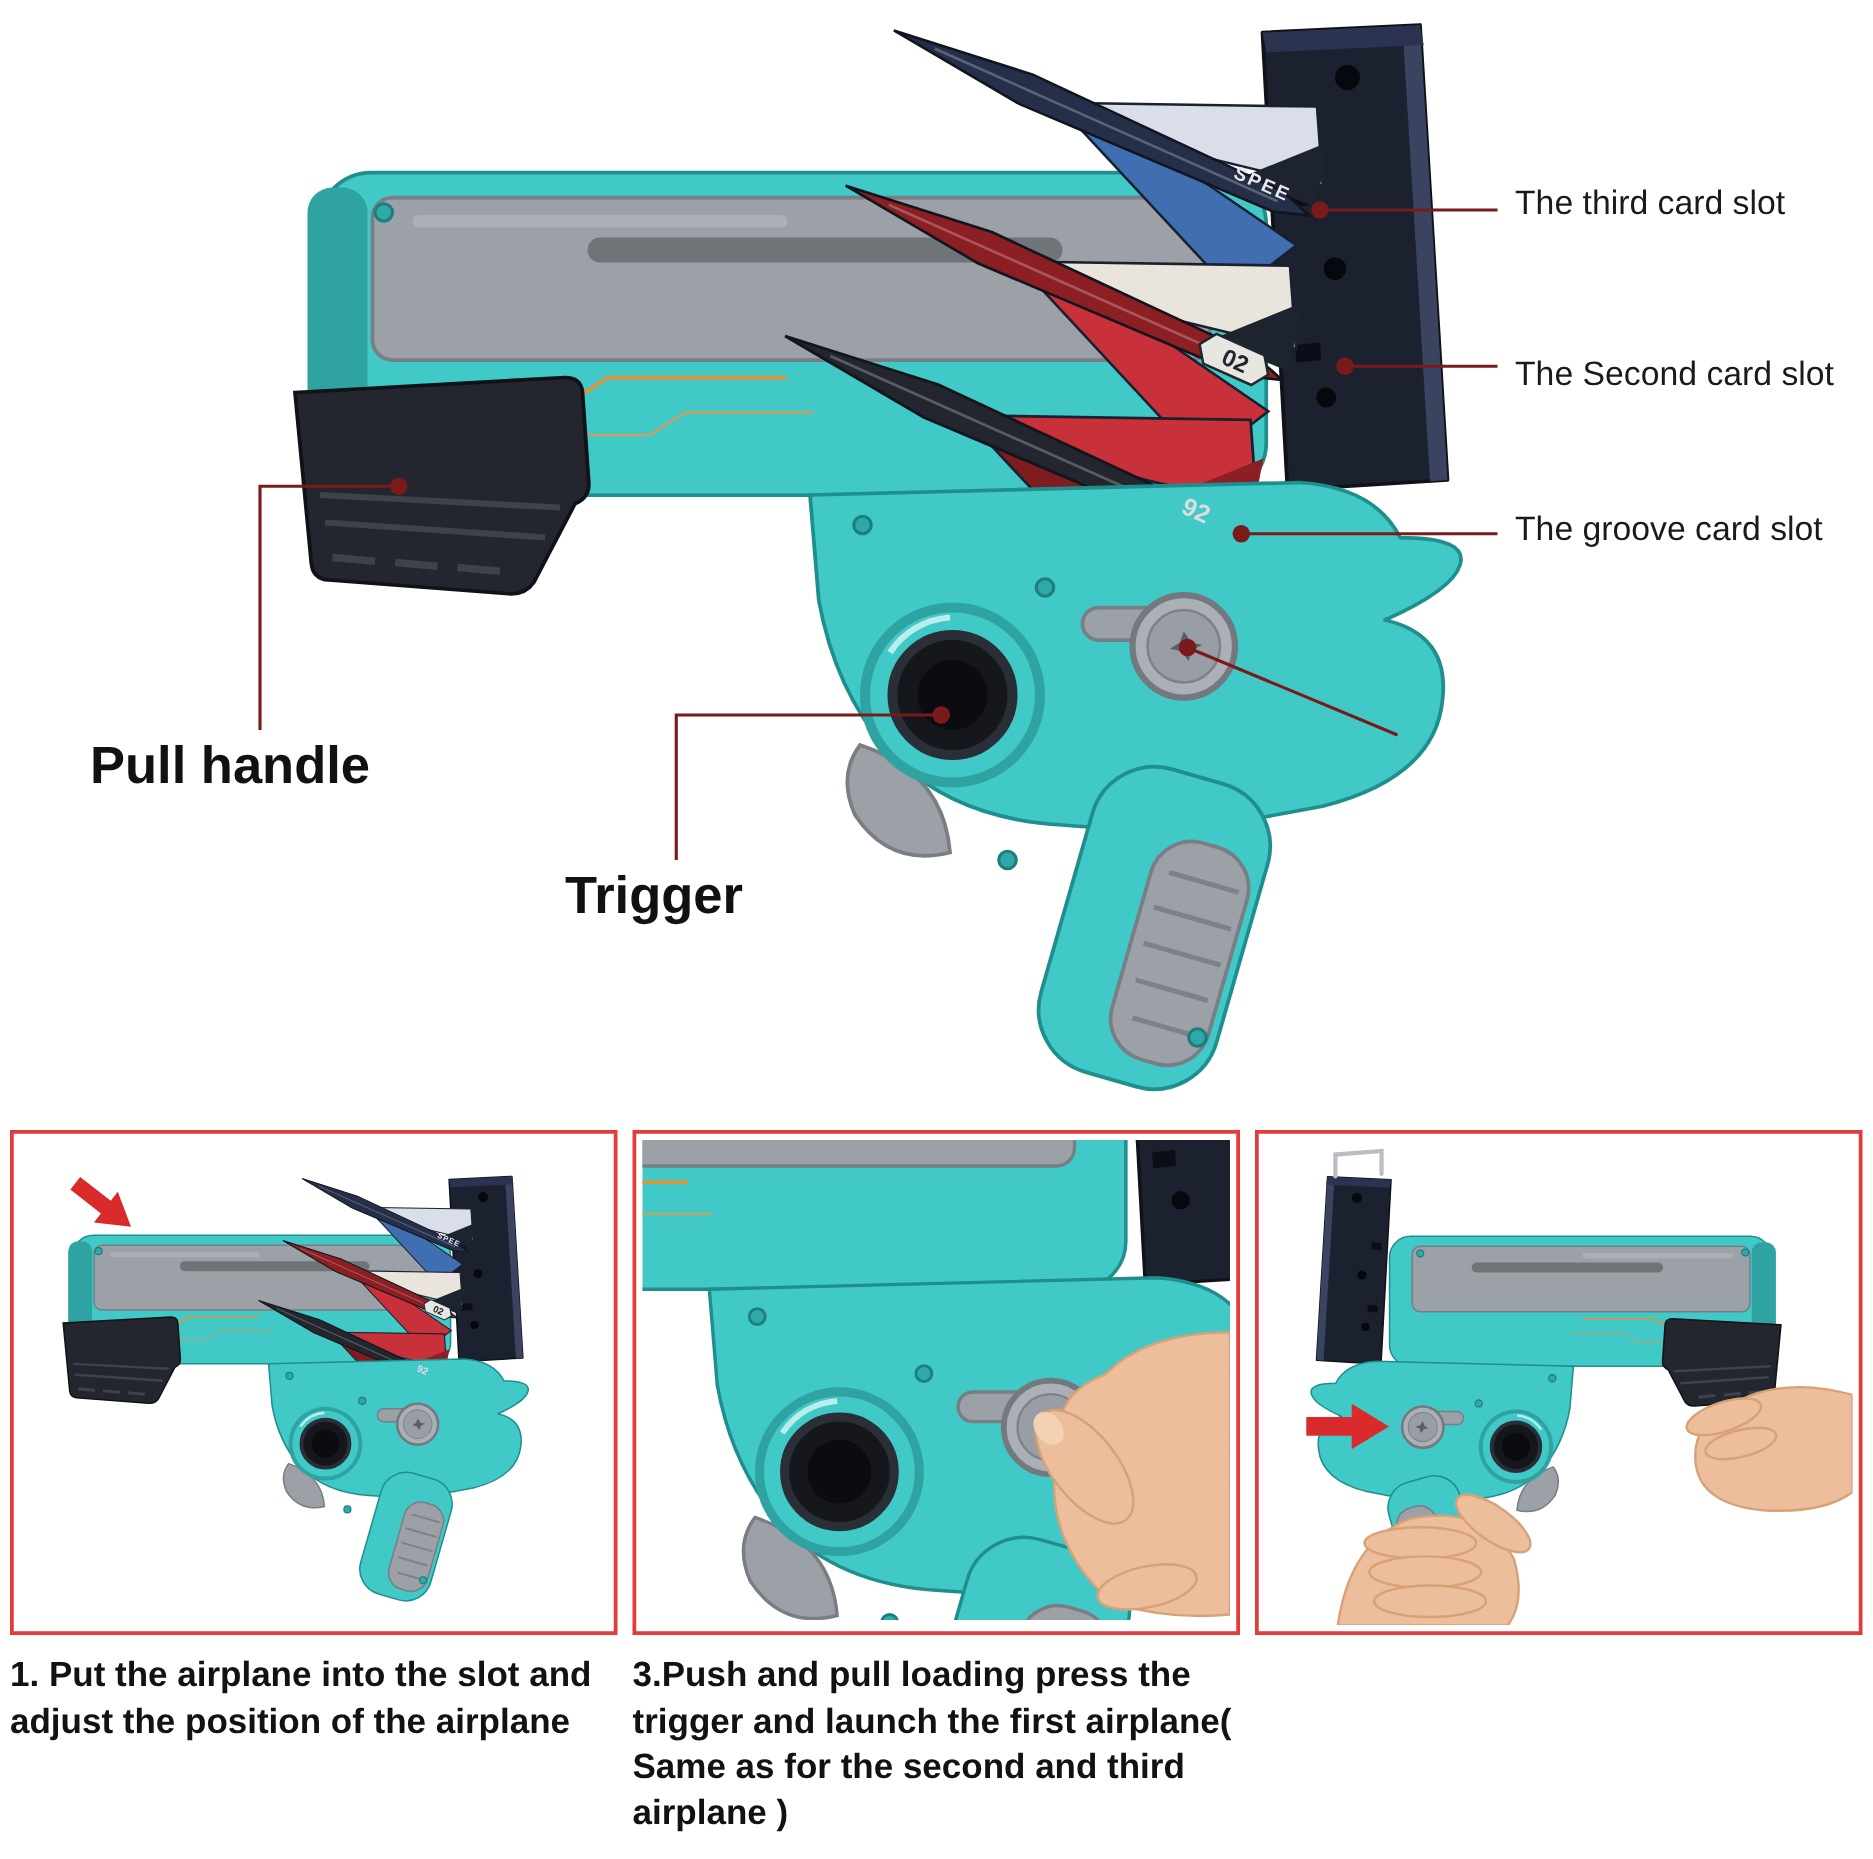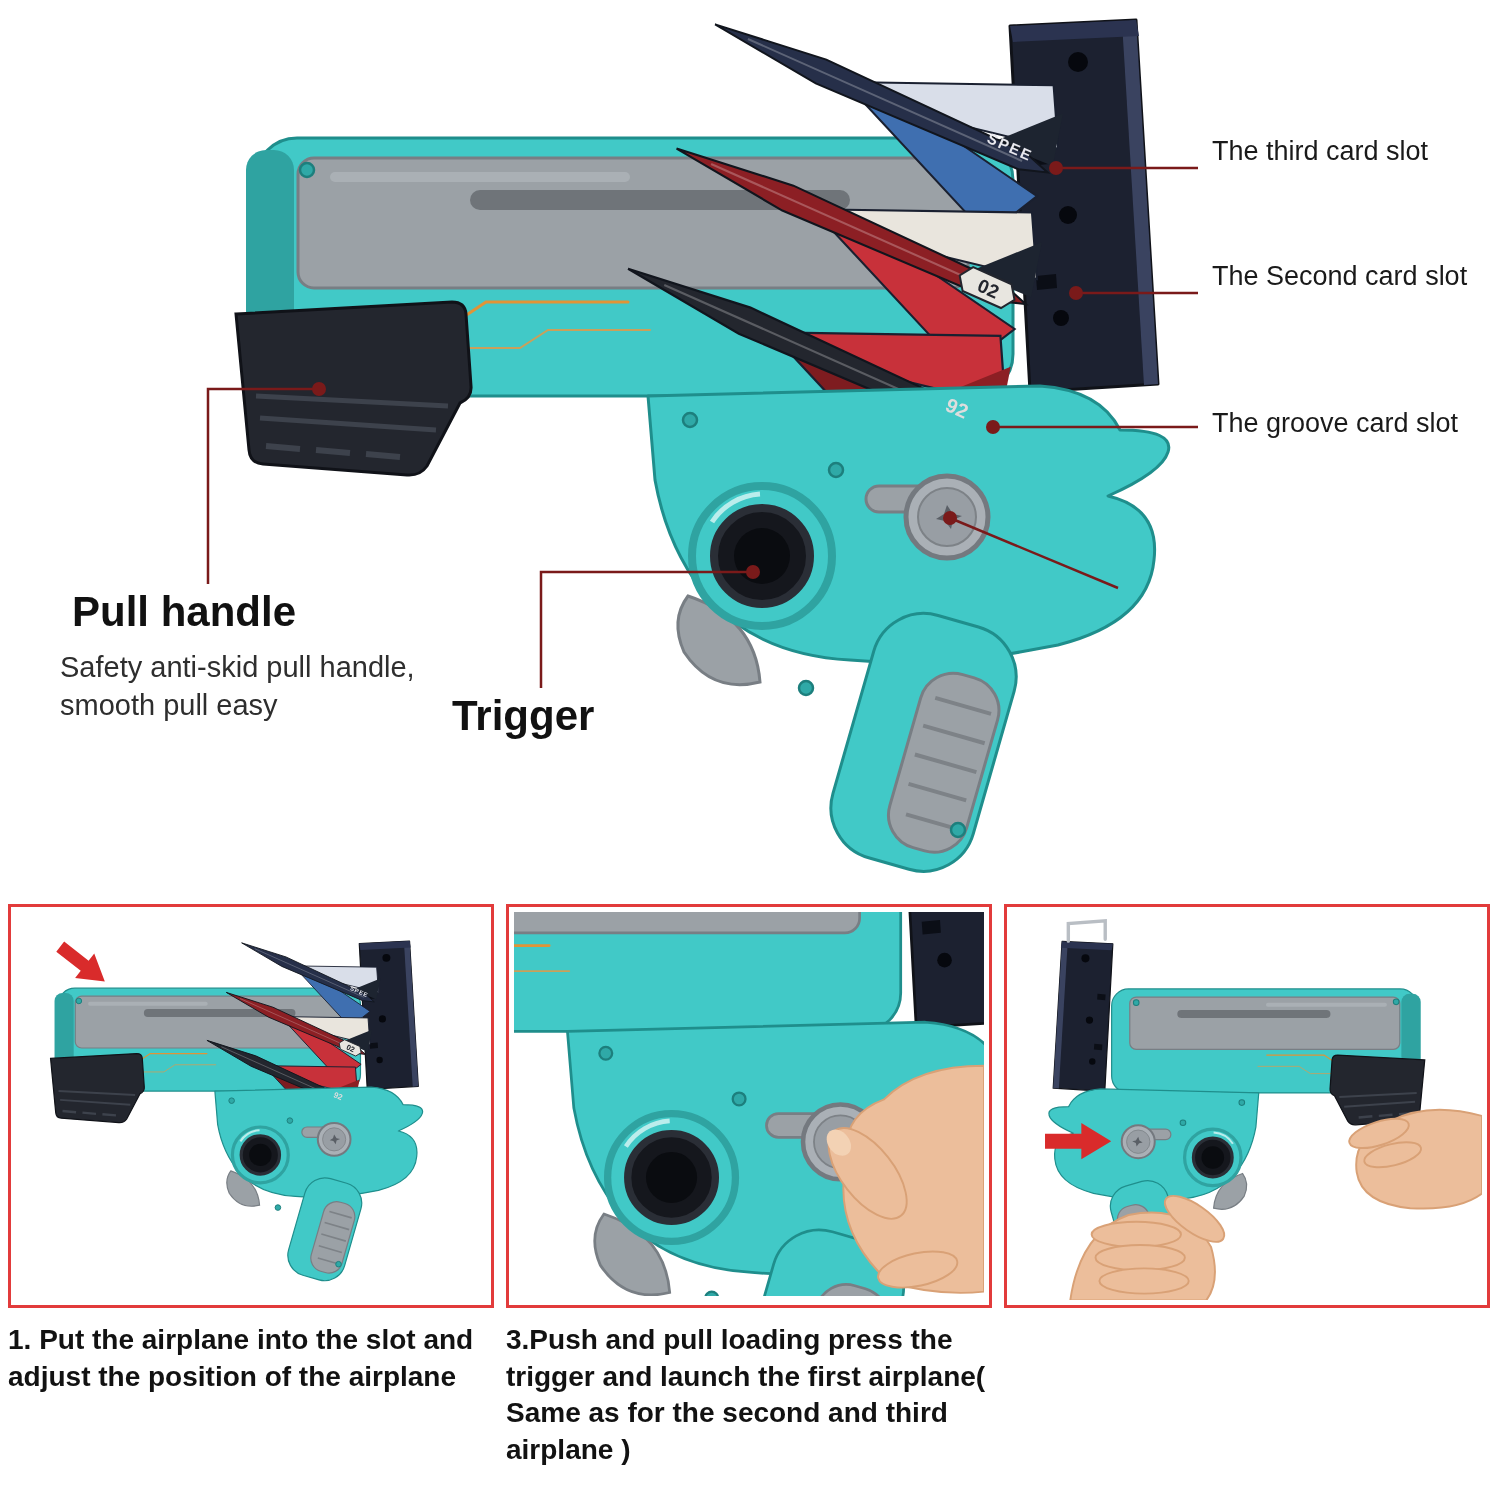--- a/index.html
+++ b/index.html
@@ -170,7 +170,7 @@
       </g>
     </svg>
 
-    <div class="fig-label lbl-small" style="left:1212px;top:136px">The third card slot</div>
+    <div class="fig-label lbl-small" style="left:1212px;top:147px">The third card slot</div>
     <div class="fig-label lbl-small" style="left:1212px;top:261px">The Second card slot</div>
     <div class="fig-label lbl-small" style="left:1212px;top:408px">The groove card slot</div>
     <div class="fig-label lbl-big" style="left:72px;top:588px">Pull handle</div>

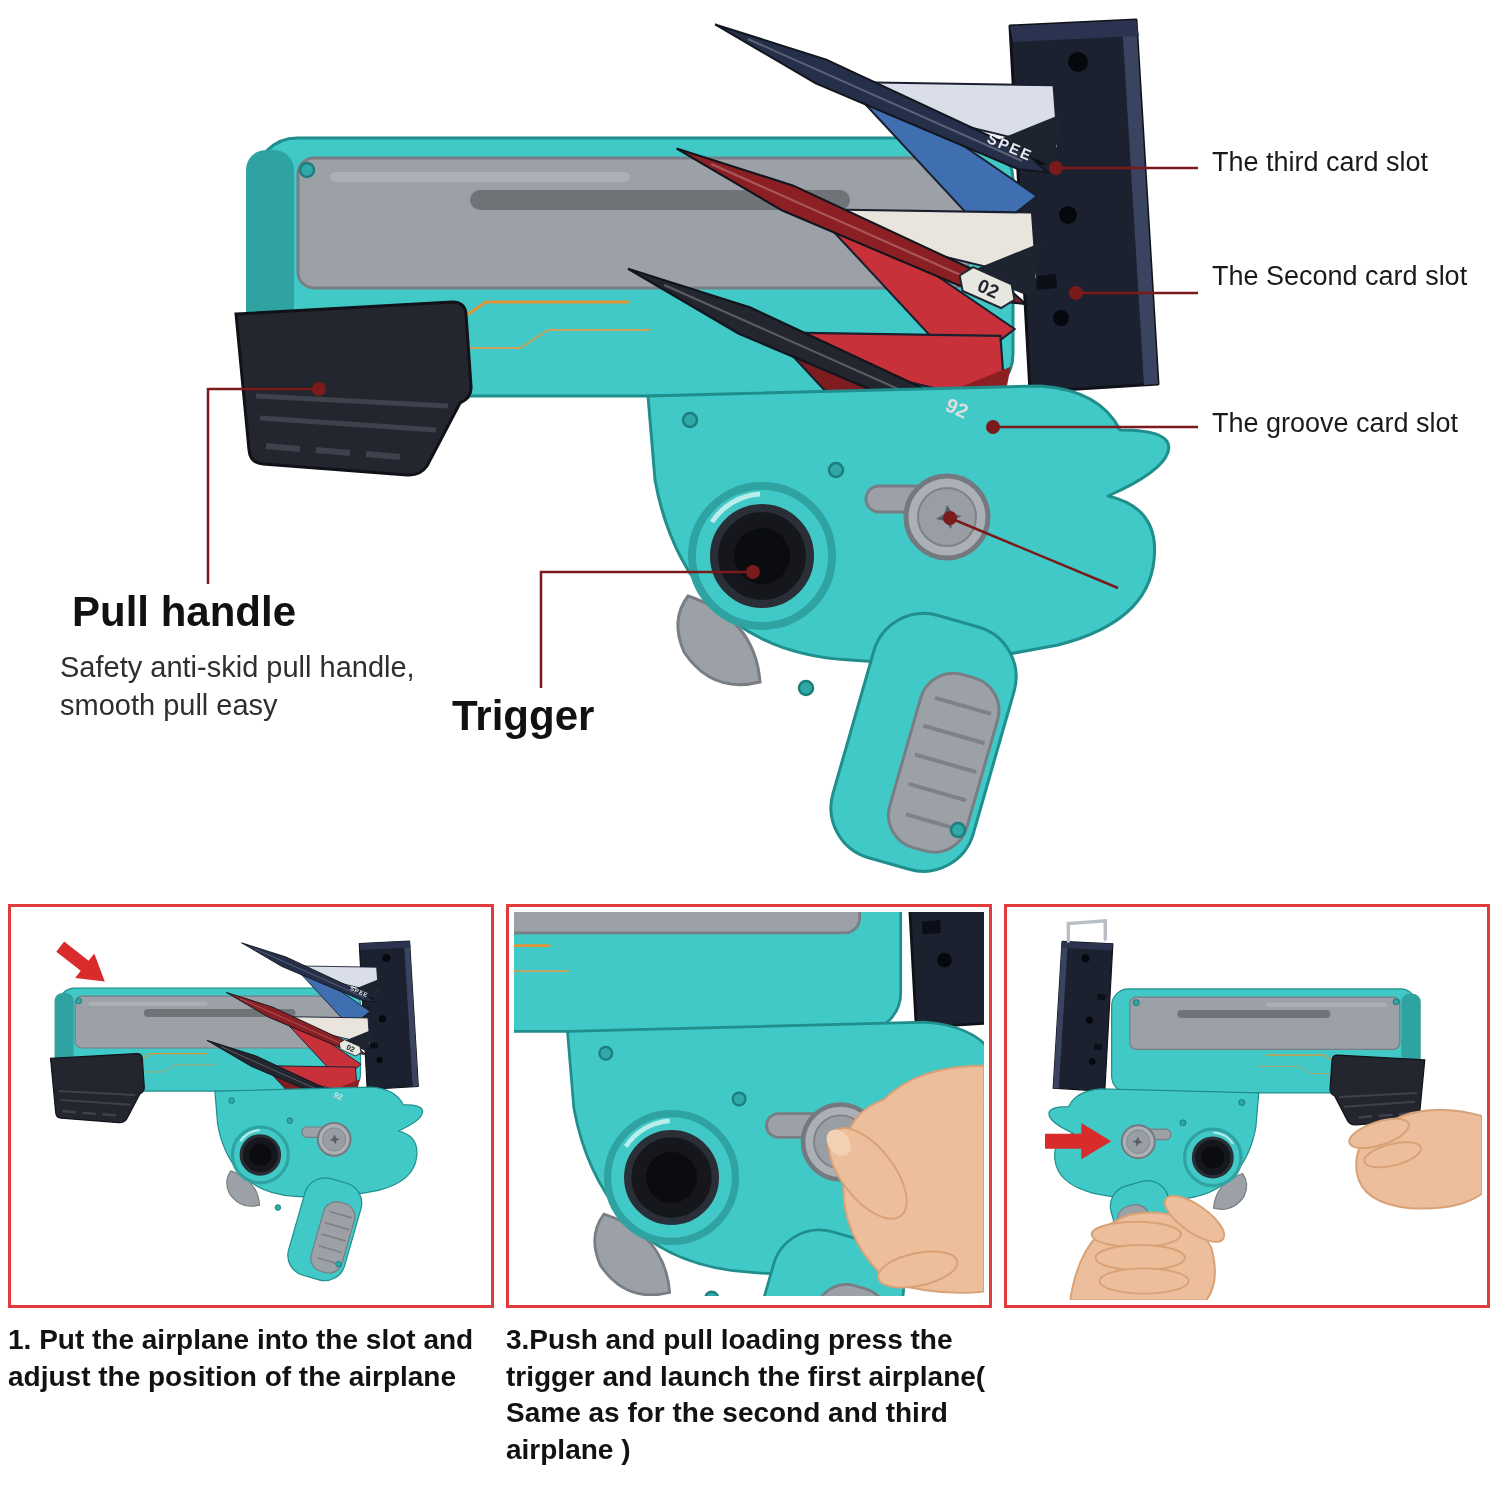--- a/index.html
+++ b/index.html
@@ -171,7 +171,7 @@
     </svg>
 
     <div class="fig-label lbl-small" style="left:1212px;top:147px">The third card slot</div>
-    <div class="fig-label lbl-small" style="left:1212px;top:261px">The Second card slot</div>
+    <div class="fig-label lbl-small" style="left:1212px;top:284px">The Second card slot</div>
     <div class="fig-label lbl-small" style="left:1212px;top:408px">The groove card slot</div>
     <div class="fig-label lbl-big" style="left:72px;top:588px">Pull handle</div>
     <div class="fig-label lbl-desc" style="left:60px;top:648px">Safety anti-skid pull handle, smooth pull easy</div>

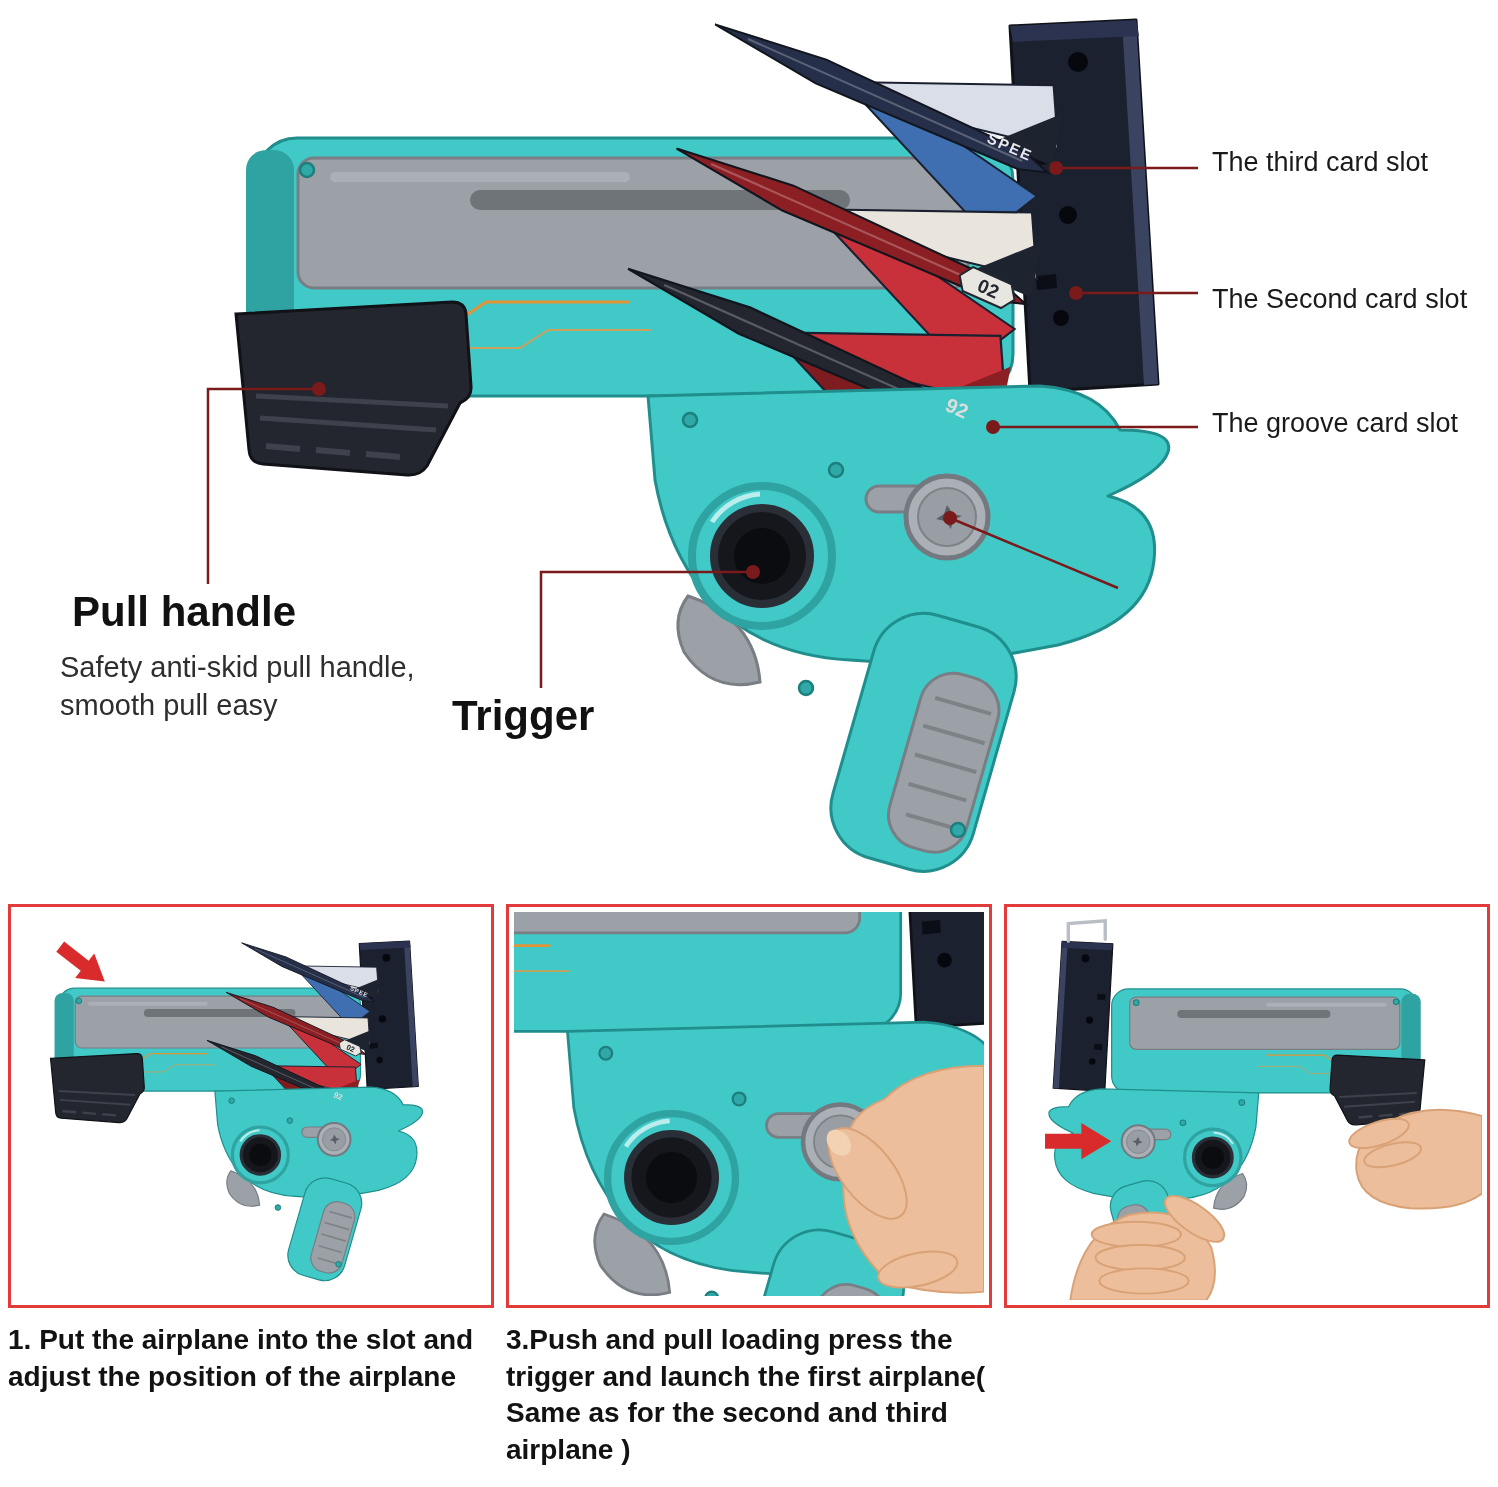--- a/index.html
+++ b/index.html
@@ -174,7 +174,6 @@
     <div class="fig-label lbl-small" style="left:1212px;top:284px">The Second card slot</div>
     <div class="fig-label lbl-small" style="left:1212px;top:408px">The groove card slot</div>
     <div class="fig-label lbl-big" style="left:72px;top:588px">Pull handle</div>
-    <div class="fig-label lbl-desc" style="left:60px;top:648px">Safety anti-skid pull handle, smooth pull easy</div>
     <div class="fig-label lbl-big" style="left:452px;top:692px">Trigger</div>
   </div>
 

